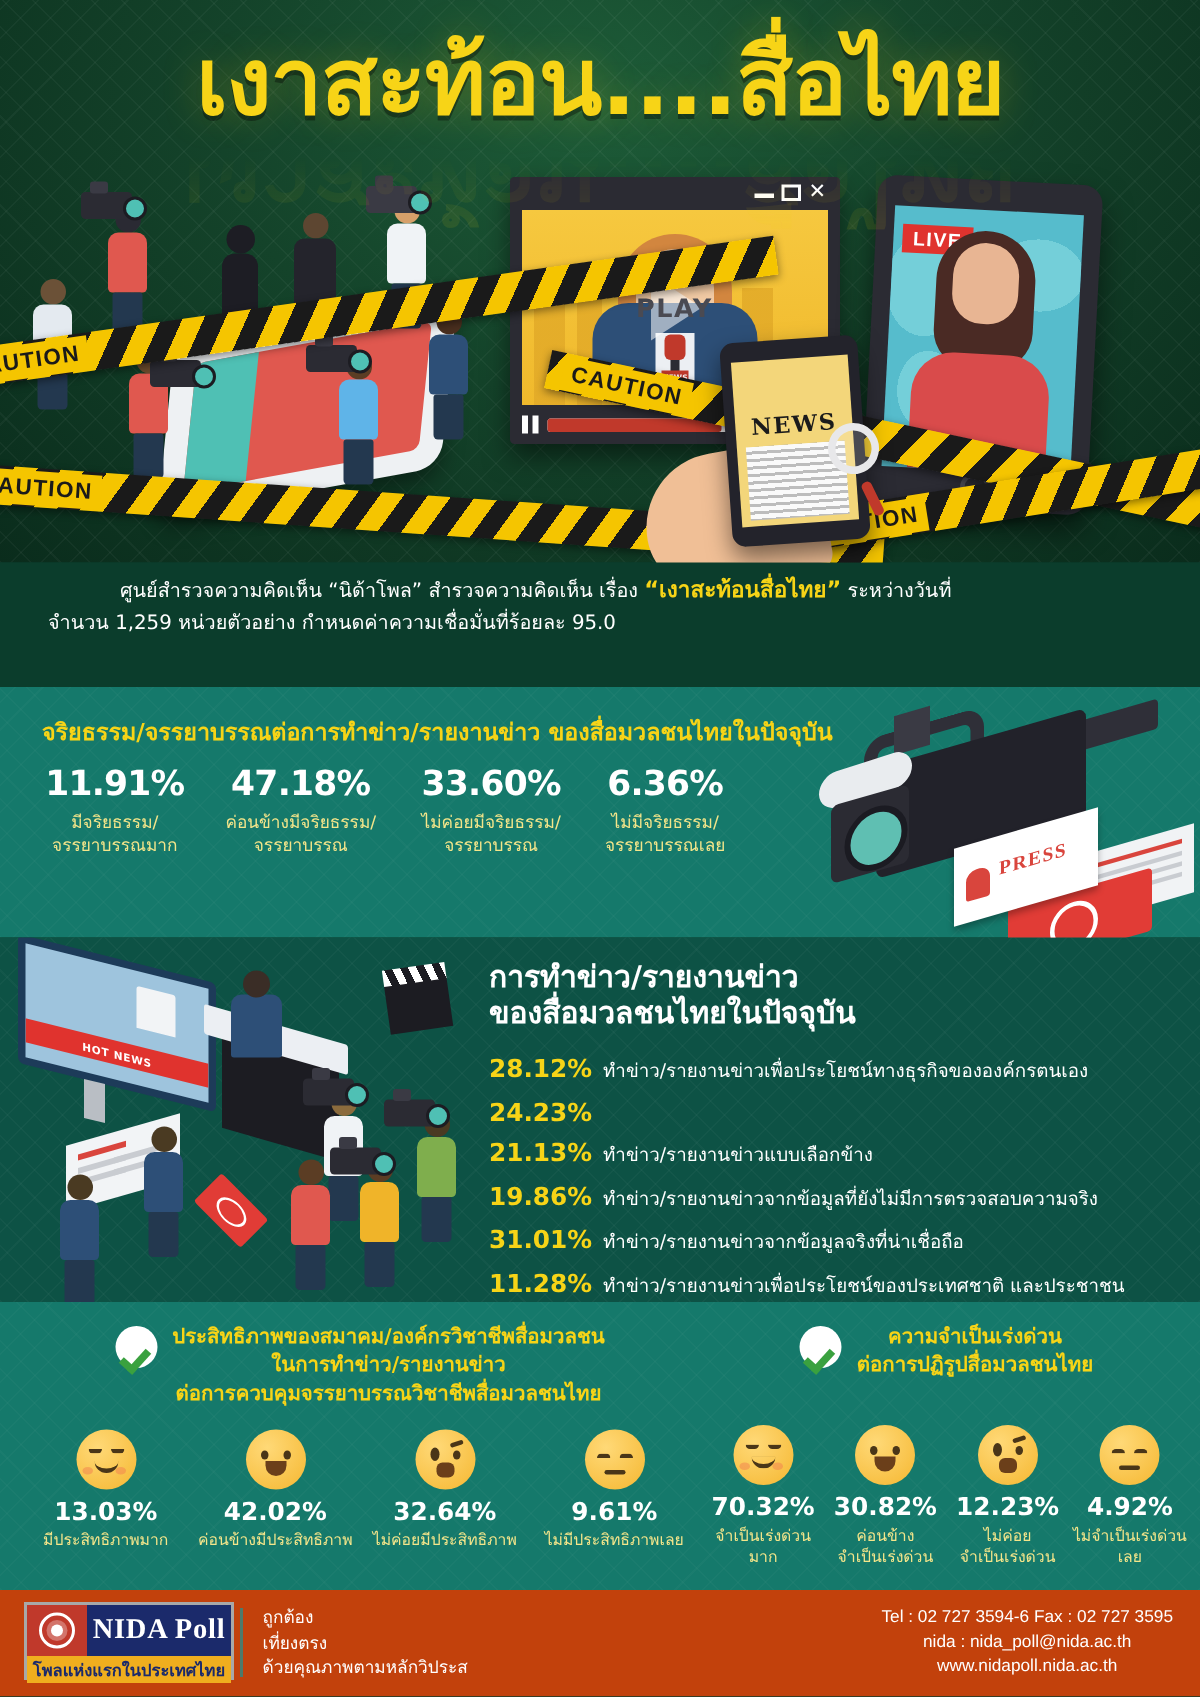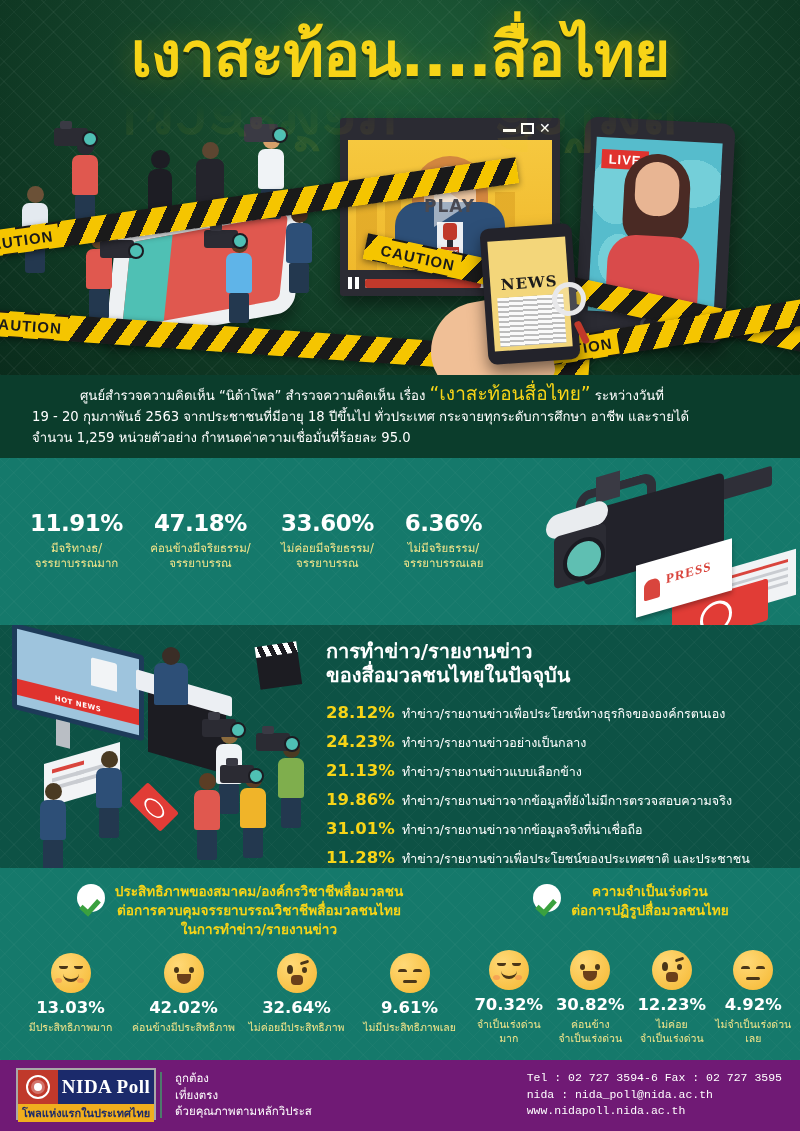--- a/index.html
+++ b/index.html
@@ -155,7 +155,7 @@
     font-size:13.2px; line-height:21px; text-align:left;
   }
   .desc .ind { display:inline-block; width:48px; }
-  .hl { color:#f7d417; font-weight:normal; font-size:19px; }
+  .hl { color:#f7d417; font-weight:bold; font-size:15px; }
 
   
   .sec1 {

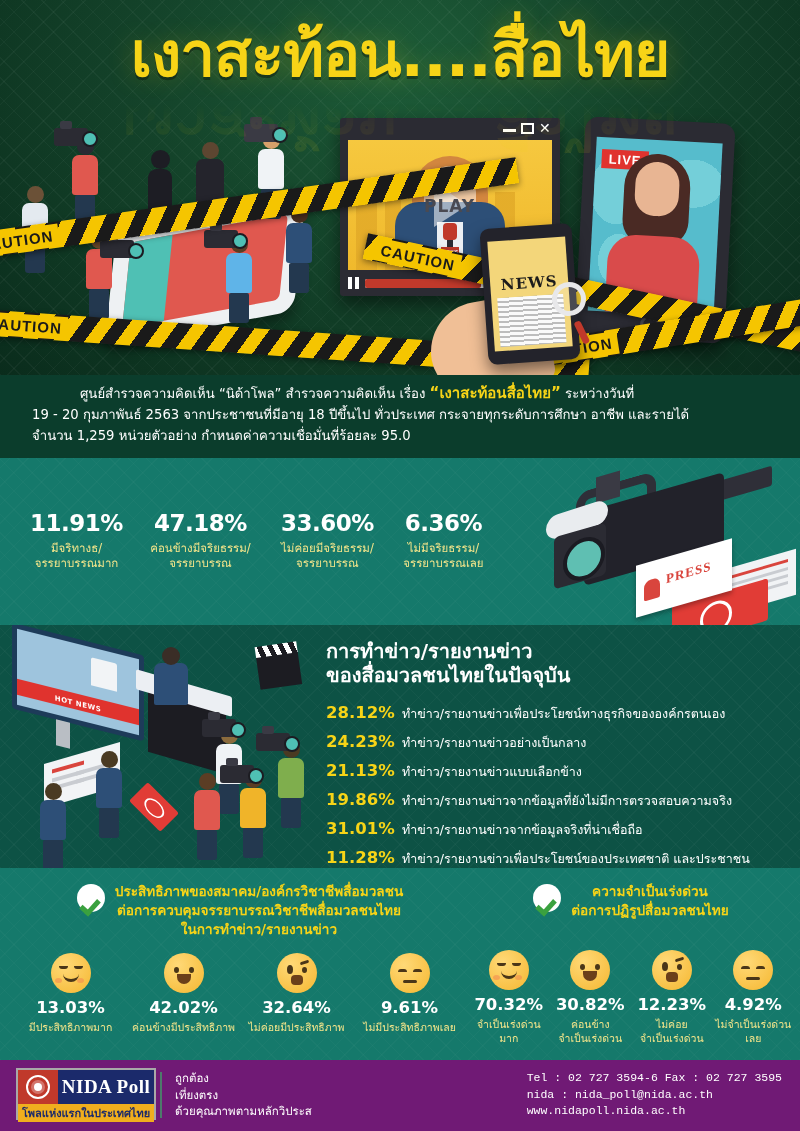--- a/index.html
+++ b/index.html
@@ -423,7 +423,6 @@
     <div>
       <span class="ind"></span><span>ศูนย์สำรวจความคิดเห็น “นิด้าโพล” สำรวจความคิดเห็น เรื่อง </span><span class="hl">“เงาสะท้อนสื่อไทย”</span><span> ระหว่างวันที่</span>
     </div>
-    <div>19 - 20 กุมภาพันธ์ 2563 จากประชาชนที่มีอายุ 18 ปีขึ้นไป ทั่วประเทศ กระจายทุกระดับการศึกษา อาชีพ และรายได้</div>
     <div>จำนวน 1,259 หน่วยตัวอย่าง กำหนดค่าความเชื่อมั่นที่ร้อยละ 95.0</div>
   </div>
 

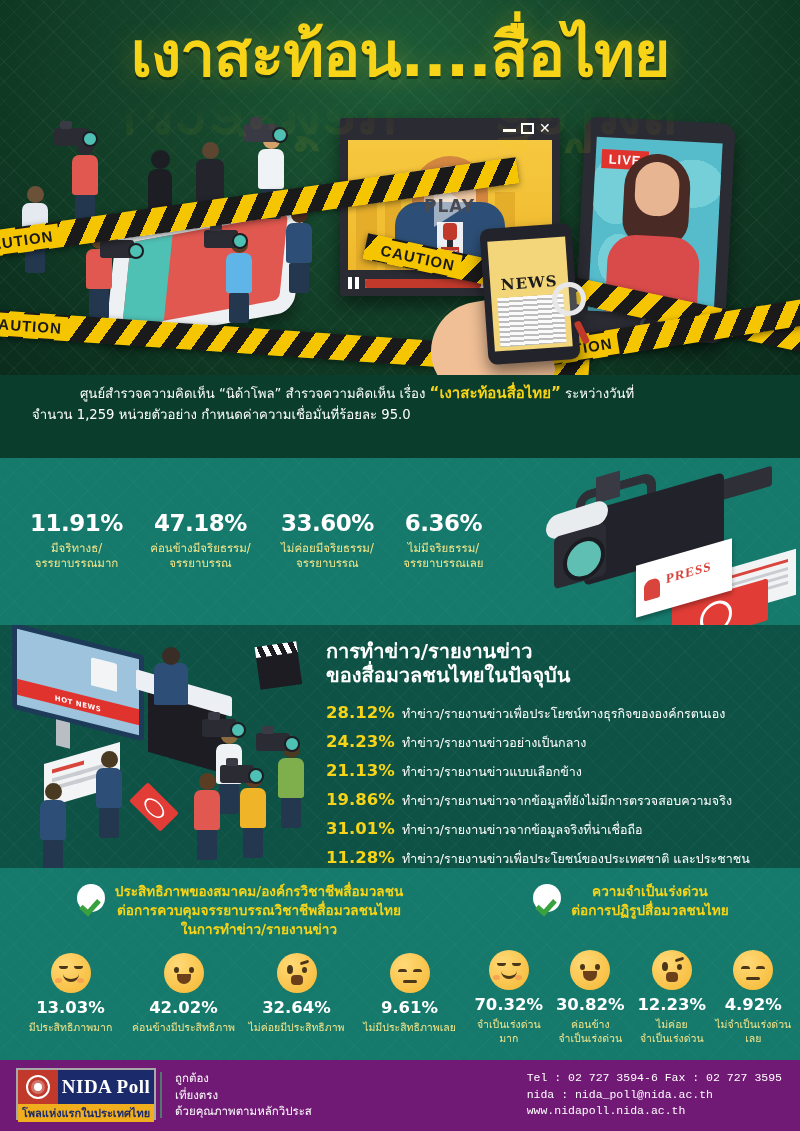--- a/index.html
+++ b/index.html
@@ -442,6 +442,7 @@
       </div>
     </div>
 
+    <div class="sec1-title">จริยธรรม/จรรยาบรรณต่อการทำข่าว/รายงานข่าว ของสื่อมวลชนไทยในปัจจุบัน</div>
     <div class="ethics-row">
       <div class="ethic" style="width:118px;">
         <div class="pct">11.91%</div>

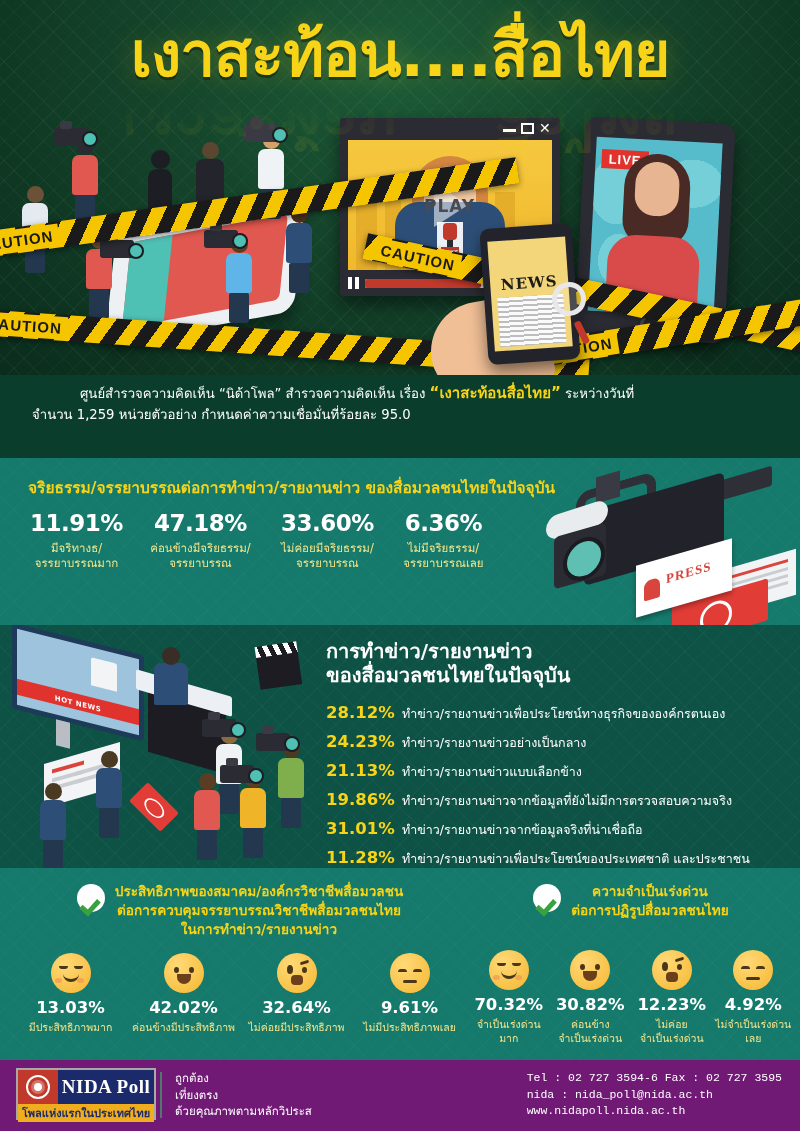--- a/index.html
+++ b/index.html
@@ -447,7 +447,7 @@
       <div class="ethic" style="width:118px;">
         <div class="pct">11.91%</div>
         <div class="lab">
-          <div>มีจริทางธ/</div>
+          <div>มีจริยธรรม/</div>
           <div>จรรยาบรรณมาก</div>
         </div>
       </div>

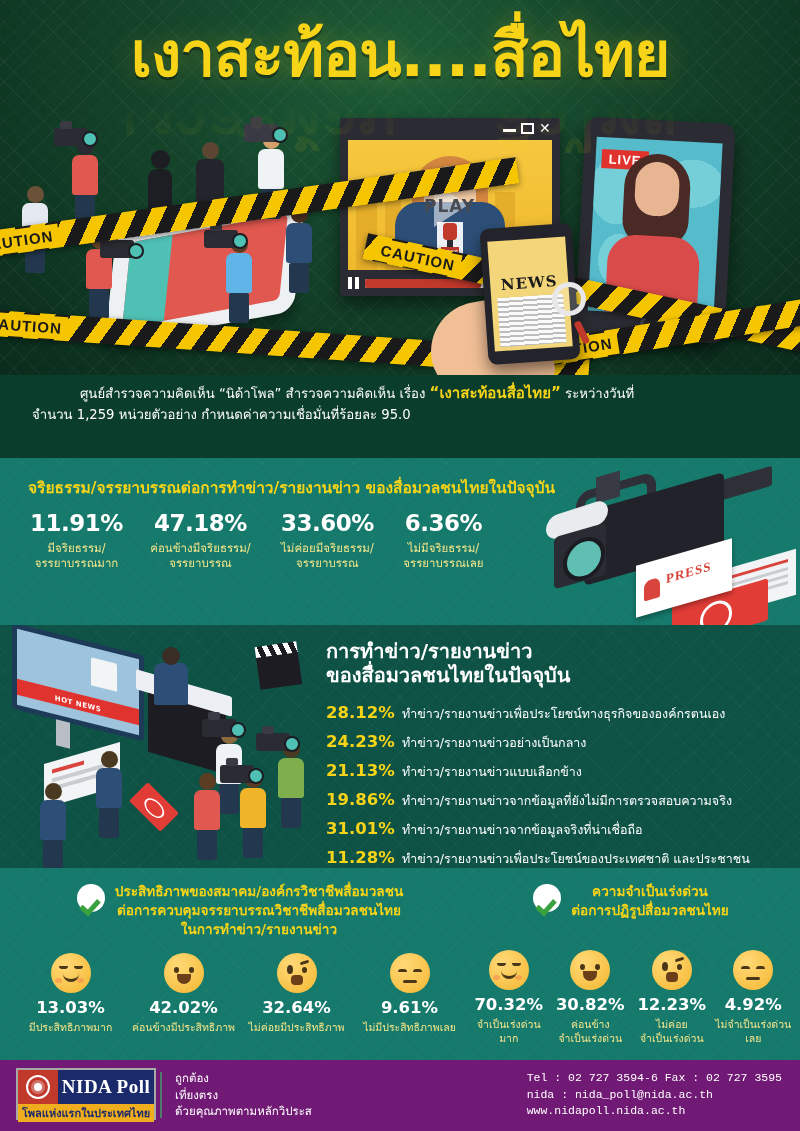--- a/index.html
+++ b/index.html
@@ -538,7 +538,6 @@
       </div>
       <div class="nl-row">
         <span class="nl-pct">24.23%</span>
-        <span class="nl-txt">ทำข่าว/รายงานข่าวอย่างเป็นกลาง</span>
       </div>
       <div class="nl-row">
         <span class="nl-pct">21.13%</span>

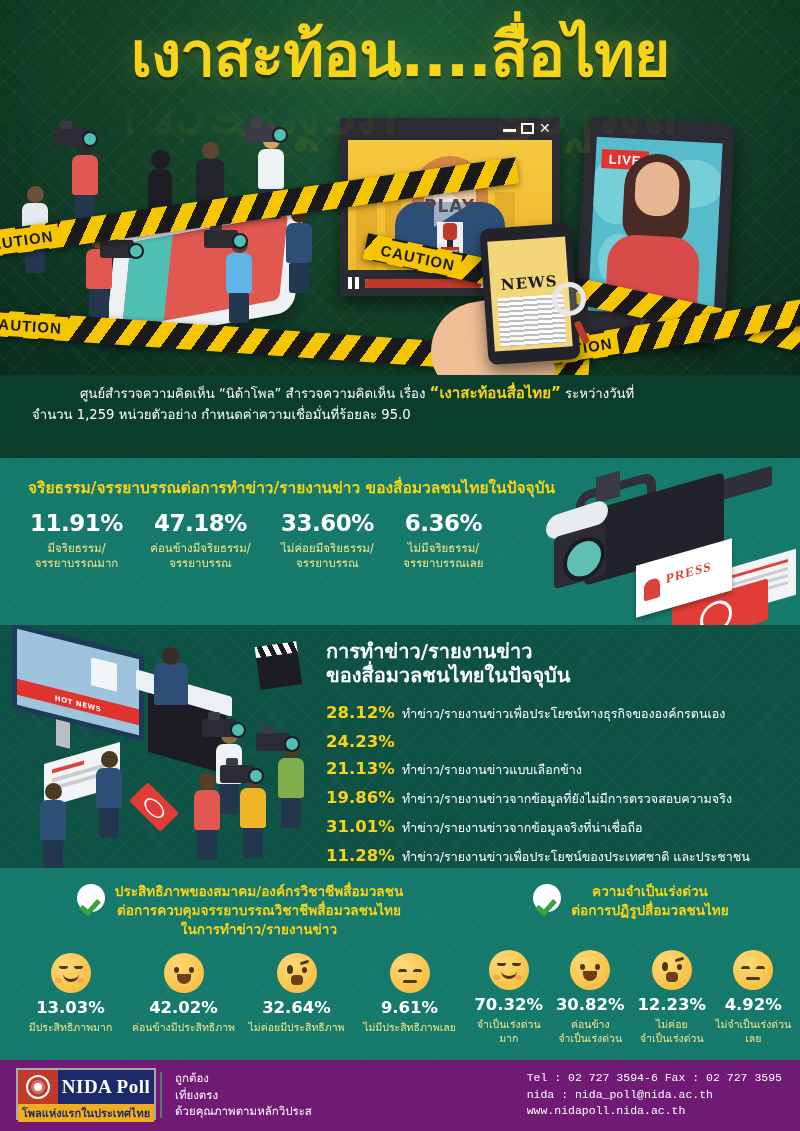--- a/index.html
+++ b/index.html
@@ -565,8 +565,8 @@
         <span class="check"></span>
         <span class="blk-title">
           <span style="display:block">ประสิทธิภาพของสมาคม/องค์กรวิชาชีพสื่อมวลชน</span>
+          <span style="display:block">ในการทำข่าว/รายงานข่าว</span>
           <span style="display:block">ต่อการควบคุมจรรยาบรรณวิชาชีพสื่อมวลชนไทย</span>
-          <span style="display:block">ในการทำข่าว/รายงานข่าว</span>
         </span>
       </div>
       <div class="emo-row">

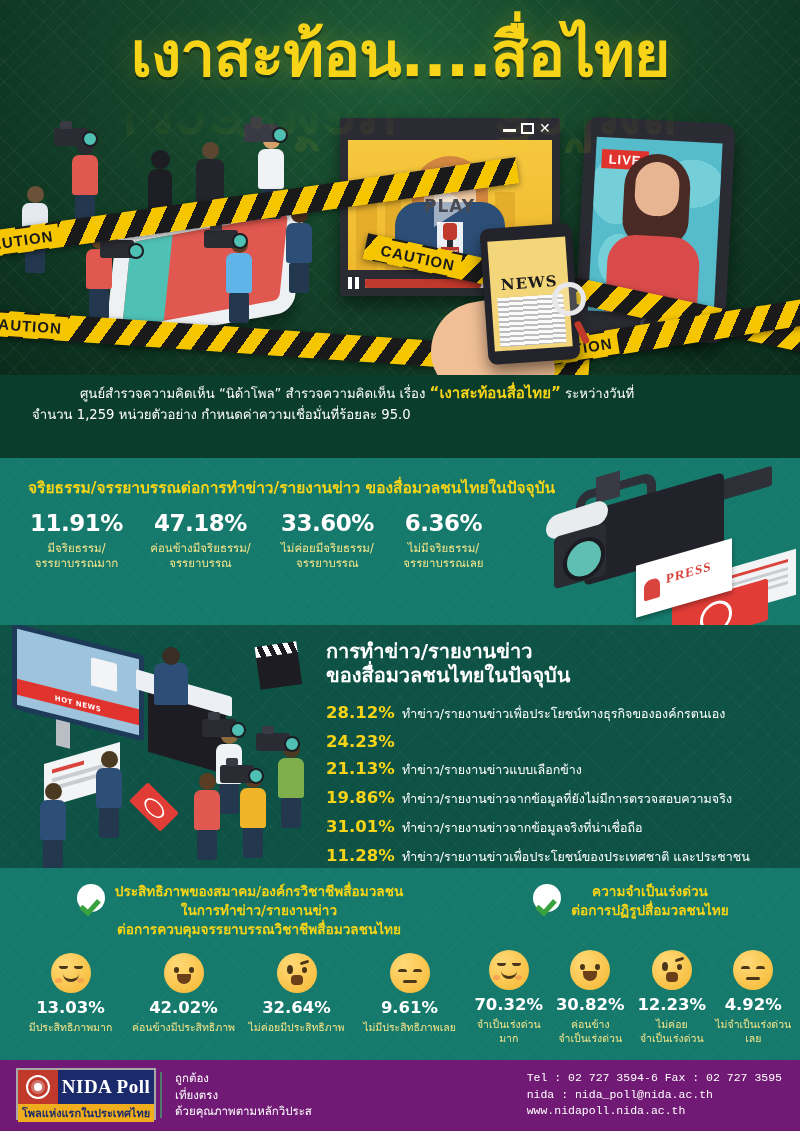--- a/index.html
+++ b/index.html
@@ -288,7 +288,7 @@
   .e-lab { color:#f4e58a; font-size:10.5px; line-height:14px; margin-top:3px; }
 
   
-  .footer { position:absolute; left:0; top:1060px; width:800px; height:71px; background:#701a75; }
+  .footer { position:absolute; left:0; top:1060px; width:800px; height:71px; background:#c2410c; }
   .logo { position:absolute; left:16px; top:8px; width:140px; height:52px; background:#fff; border:2px solid #a8a8a8; }
   .logo-top { display:flex; height:34px; }
   .logo-seal { width:40px; background:#c0392b; display:flex; align-items:center; justify-content:center; }

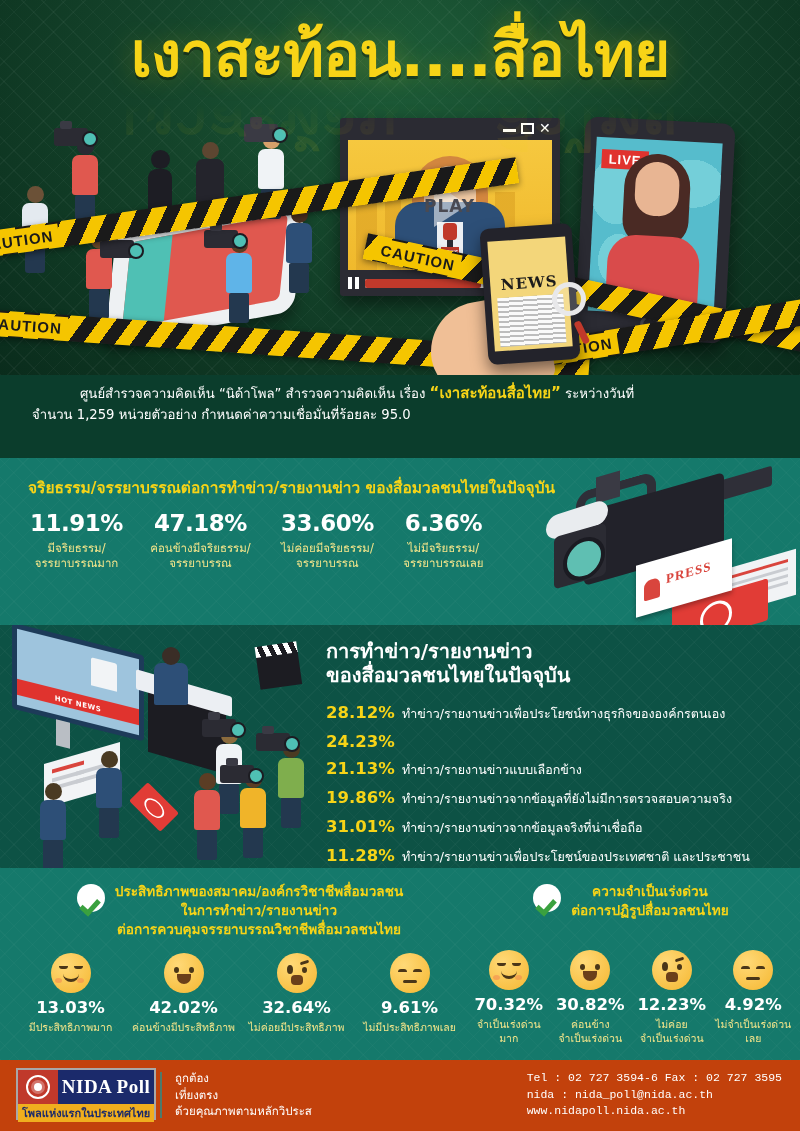--- a/index.html
+++ b/index.html
@@ -301,8 +301,8 @@
     display:flex; align-items:center; justify-content:center; }
   .slogan { position:absolute; left:175px; top:10px; color:#ffffff; font-size:11.5px; line-height:16.5px; }
   .slogan:before { content:""; position:absolute; left:-15px; top:2px; bottom:2px; width:2px; background:#4d7a6b; }
-  .contact { position:absolute; right:18px; top:10px; text-align:left; color:#ffffff; font-size:11.5px; line-height:16.5px;
-    font-family:Liberation Mono, monospace; }
+  .contact { position:absolute; right:18px; top:10px; text-align:center; color:#ffffff; font-size:11.5px; line-height:16.5px;
+    font-family:Liberation Sans, sans-serif; }
 </style>
 </head>
 <body>

